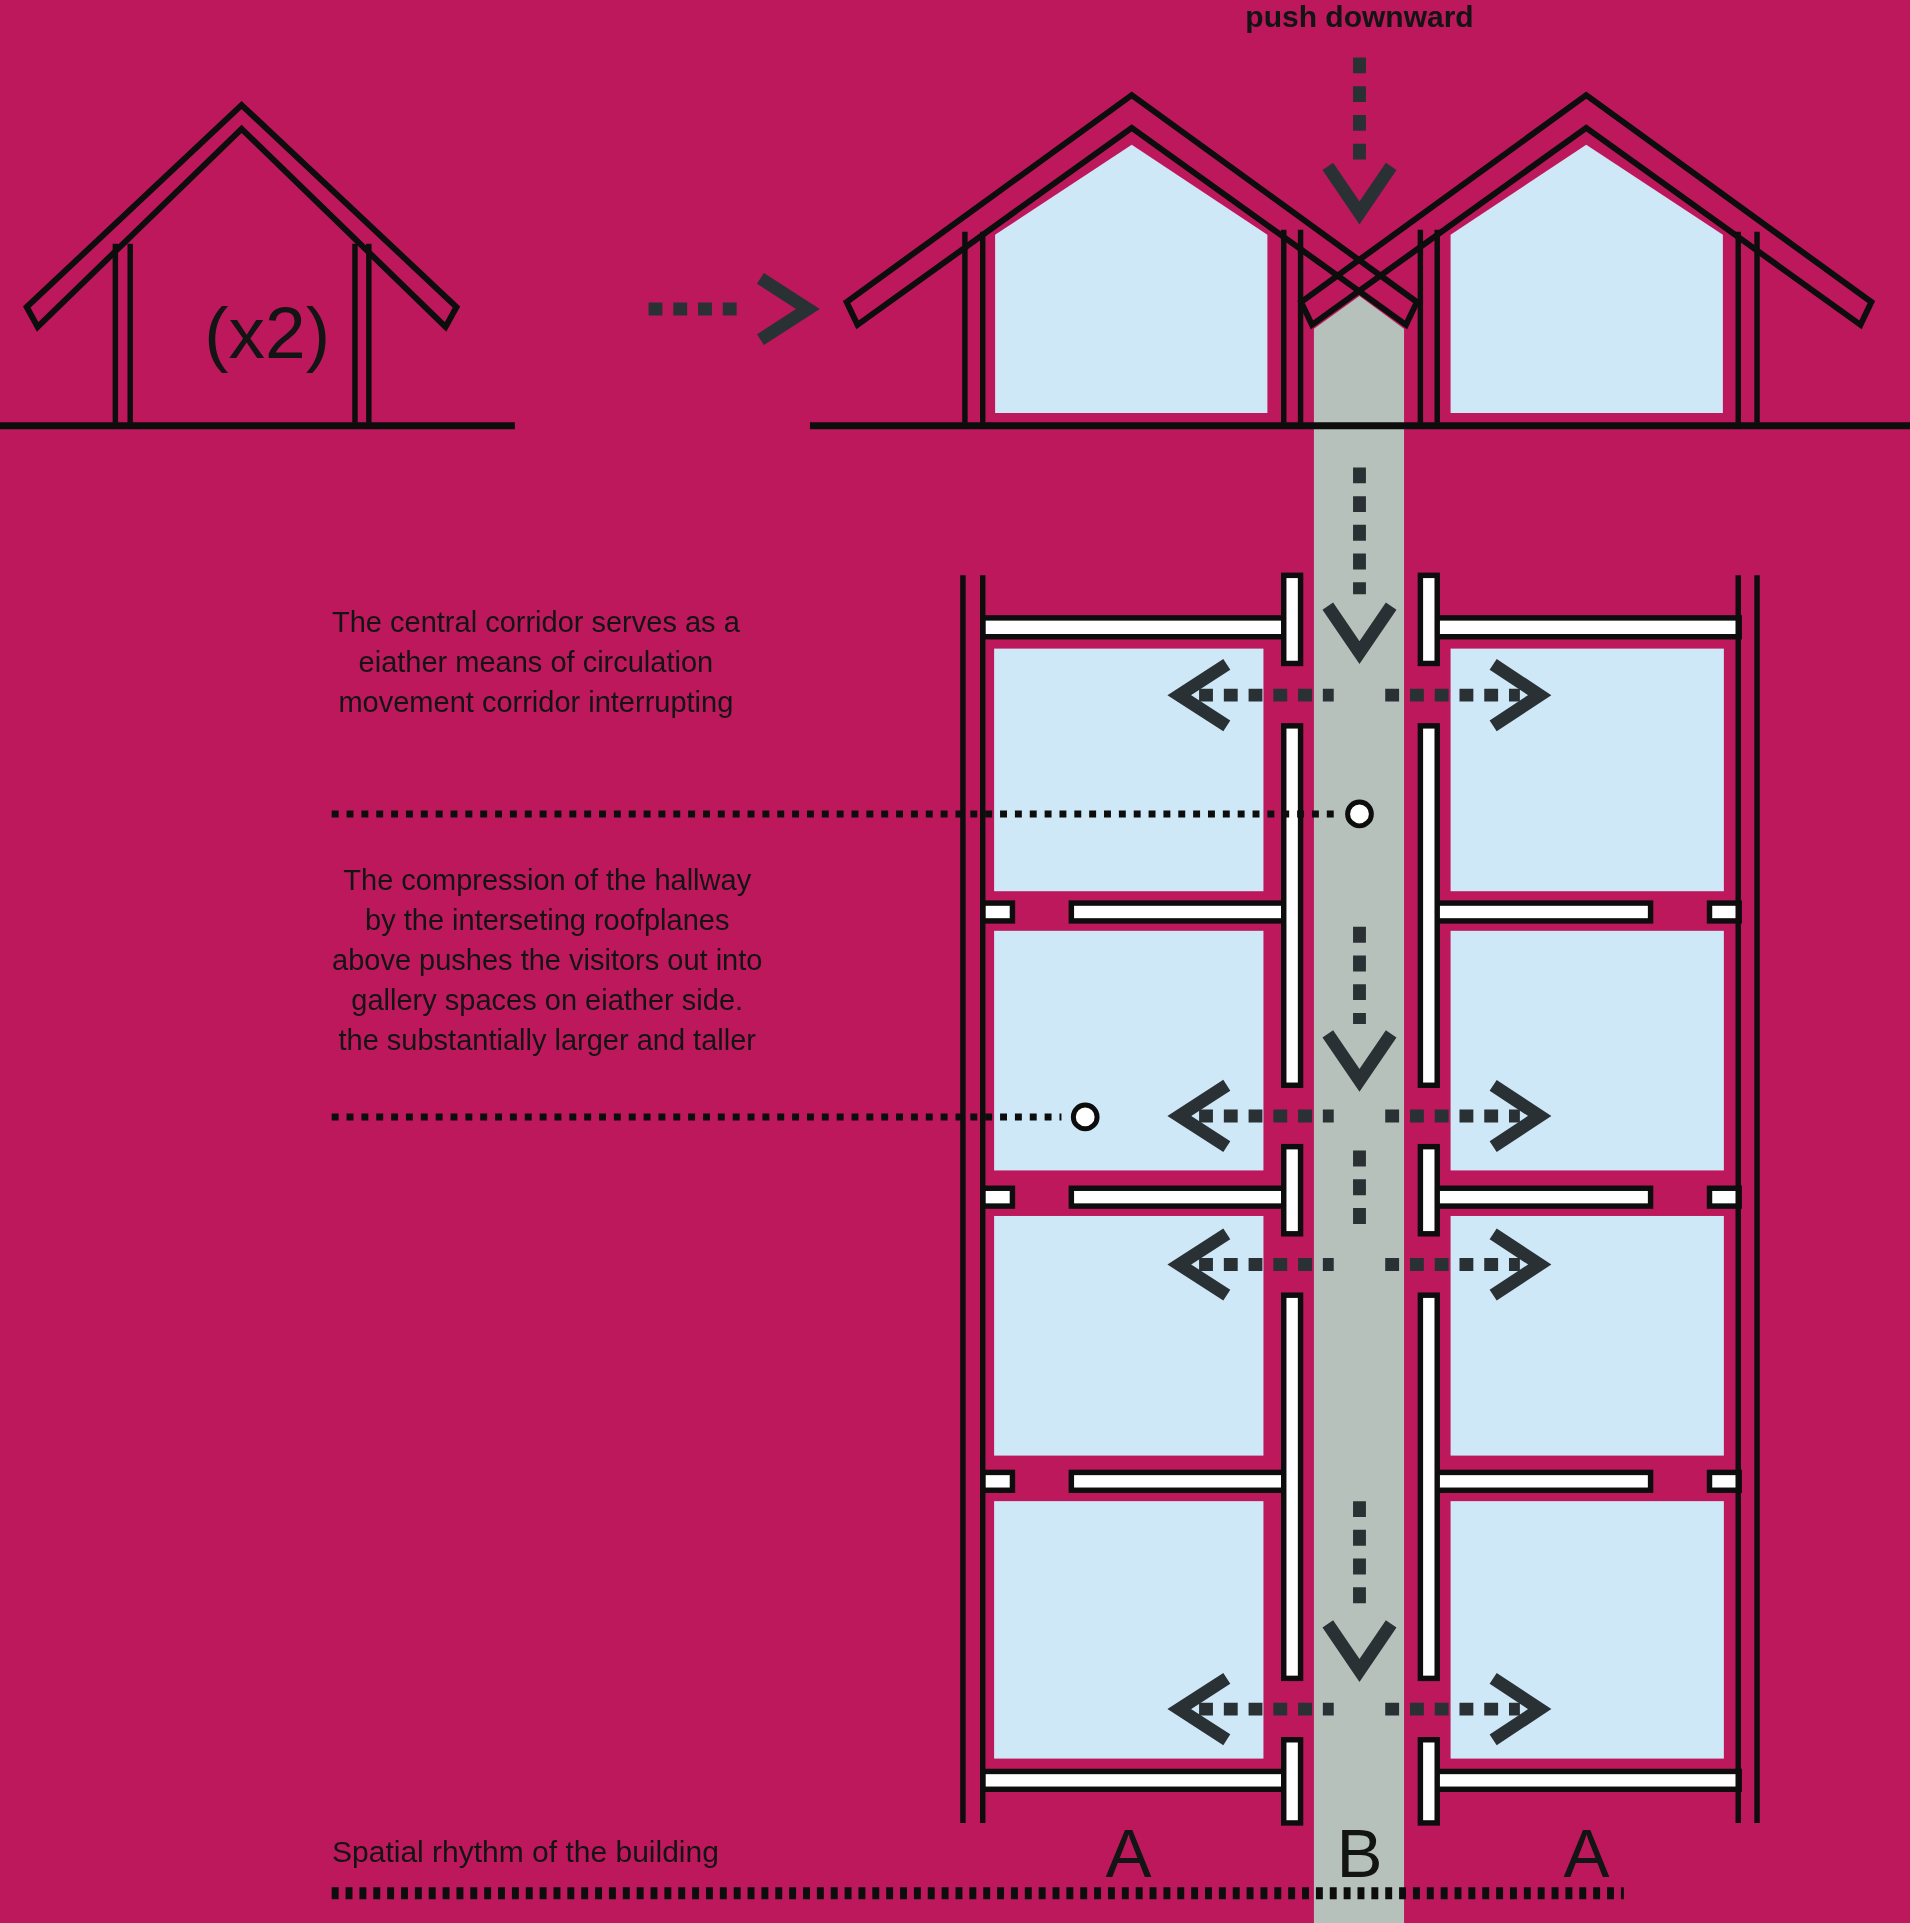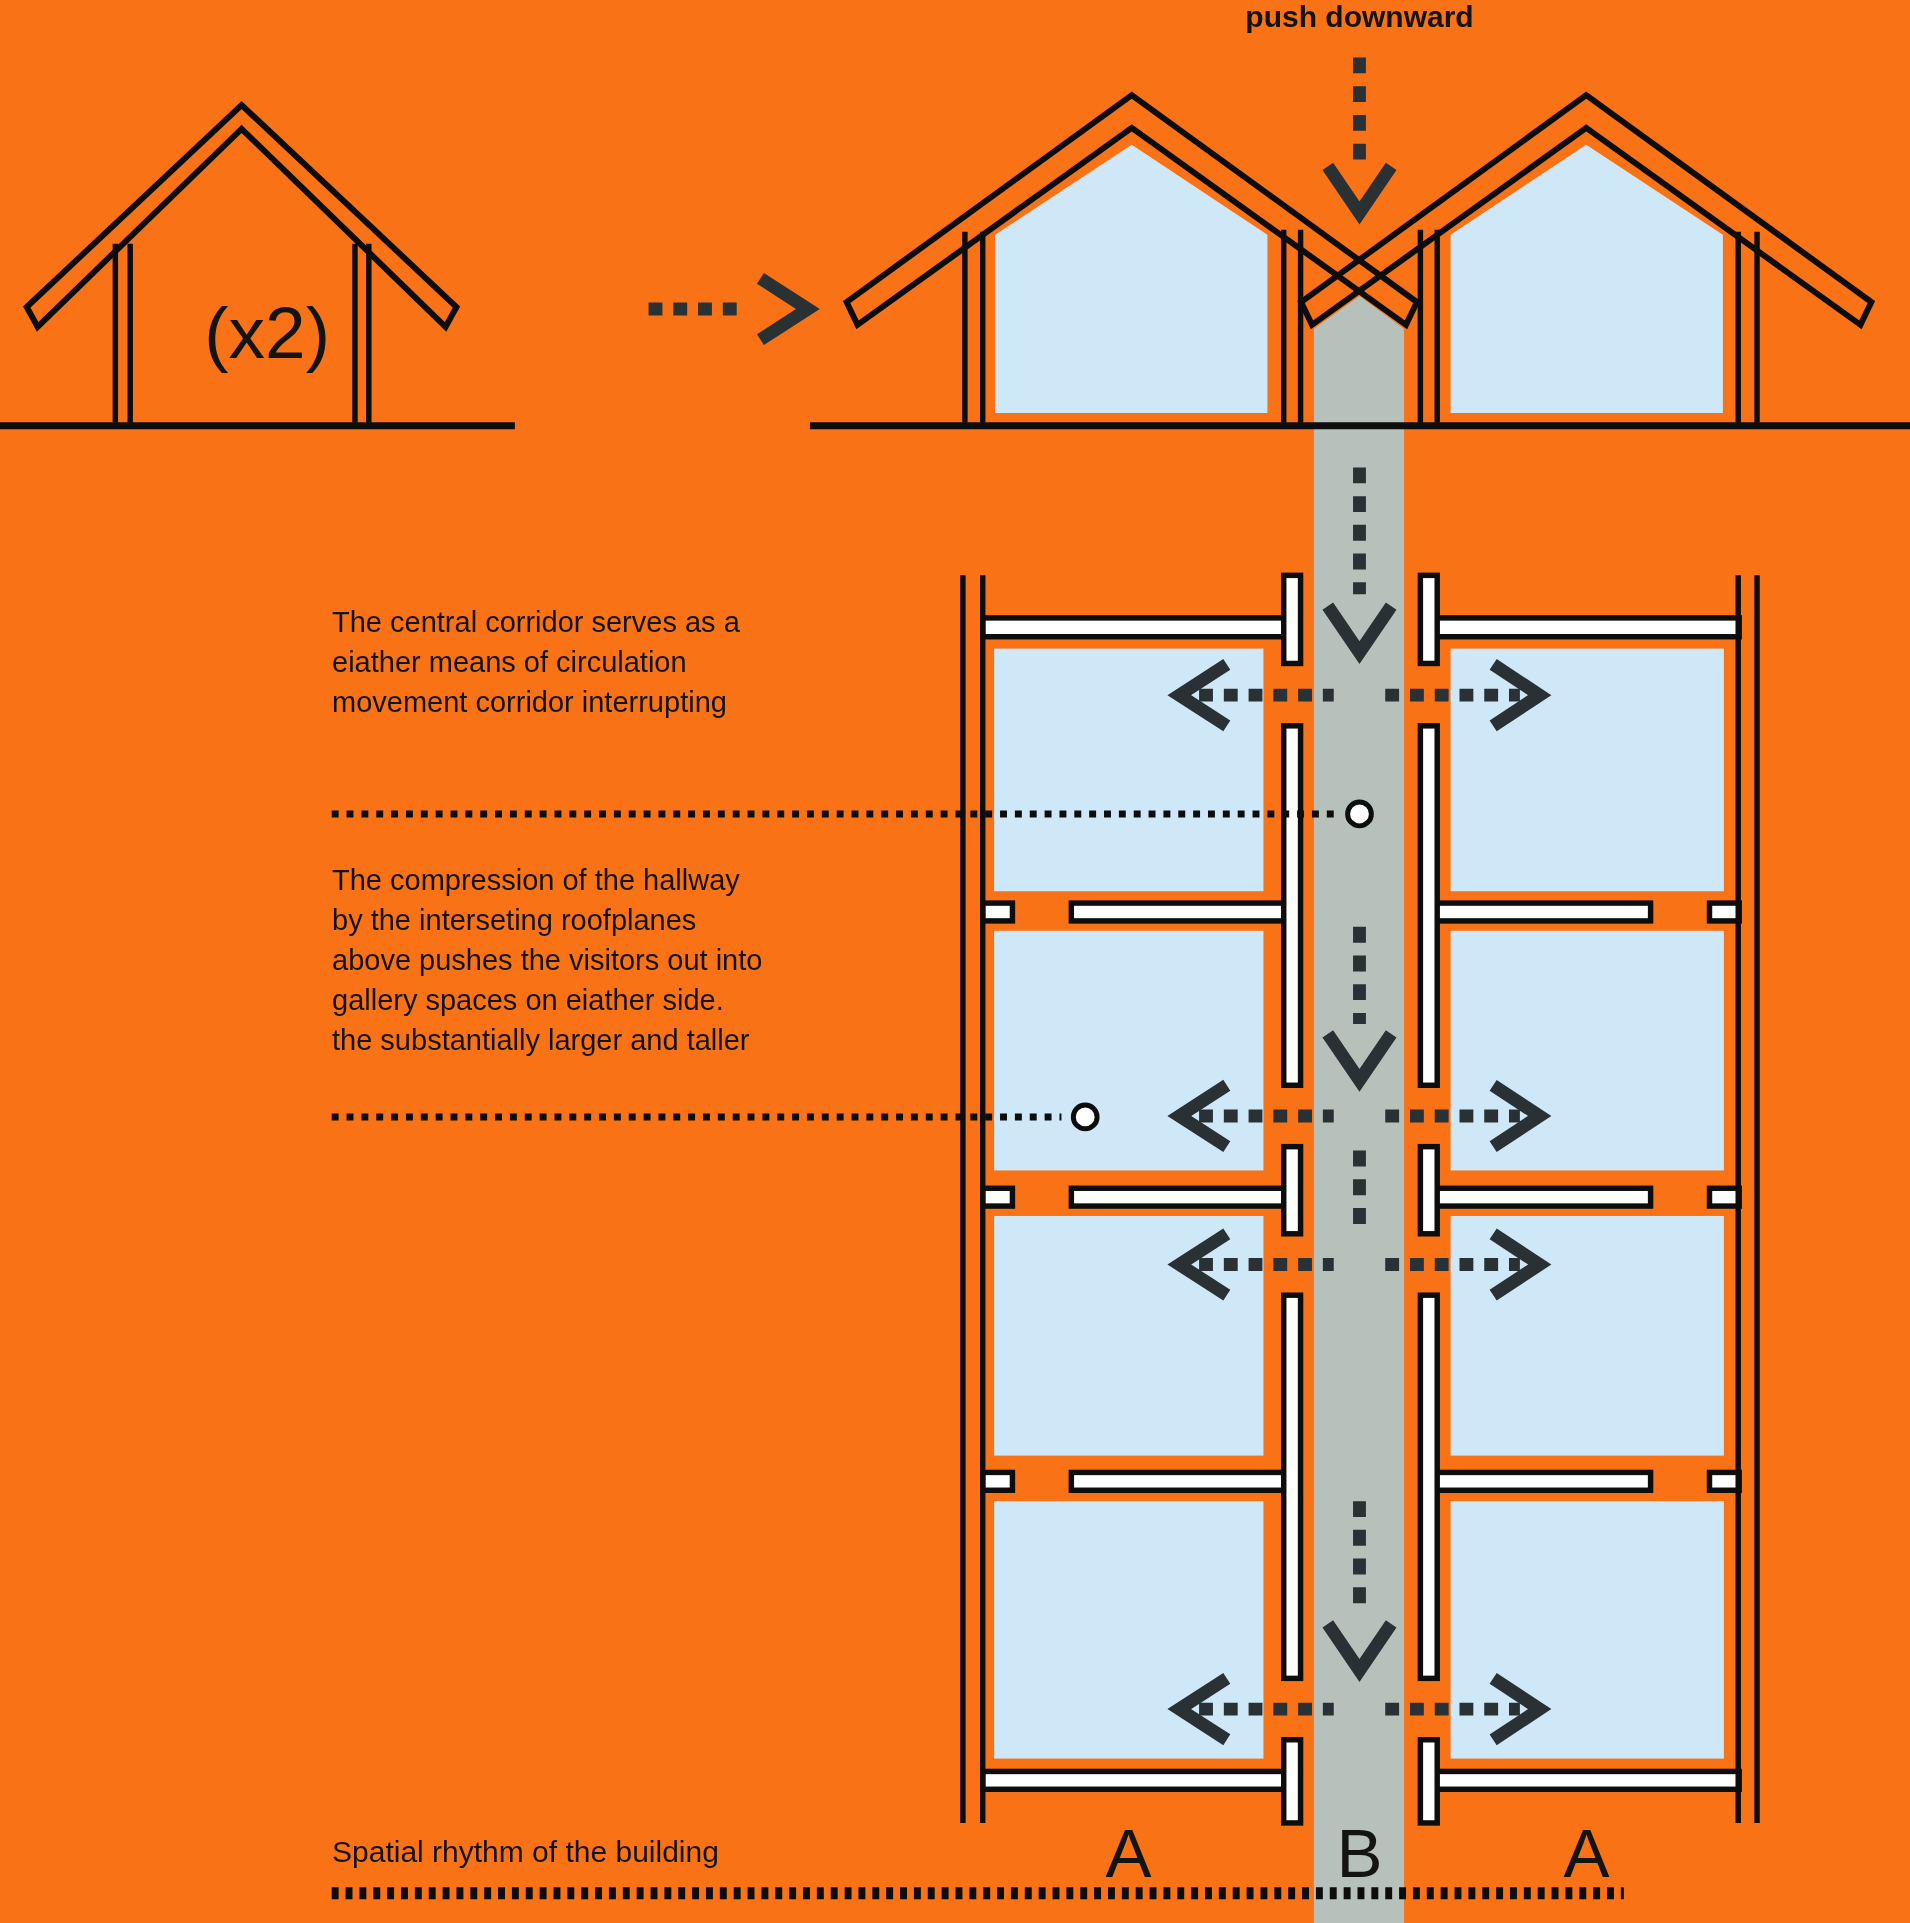--- a/index.html
+++ b/index.html
@@ -4,7 +4,7 @@
 <title>Gallery circulation diagram</title>
 <style>
   html,body{margin:0;padding:0;background:#fff;}
-  .canvas{position:relative;width:1911px;height:1924px;background:#f97316;overflow:hidden;
+  .canvas{position:relative;width:1911px;height:1924px;background:#be185d;overflow:hidden;
           font-family:"Liberation Sans", sans-serif;}
   .canvas svg{position:absolute;left:0;top:0;}
   

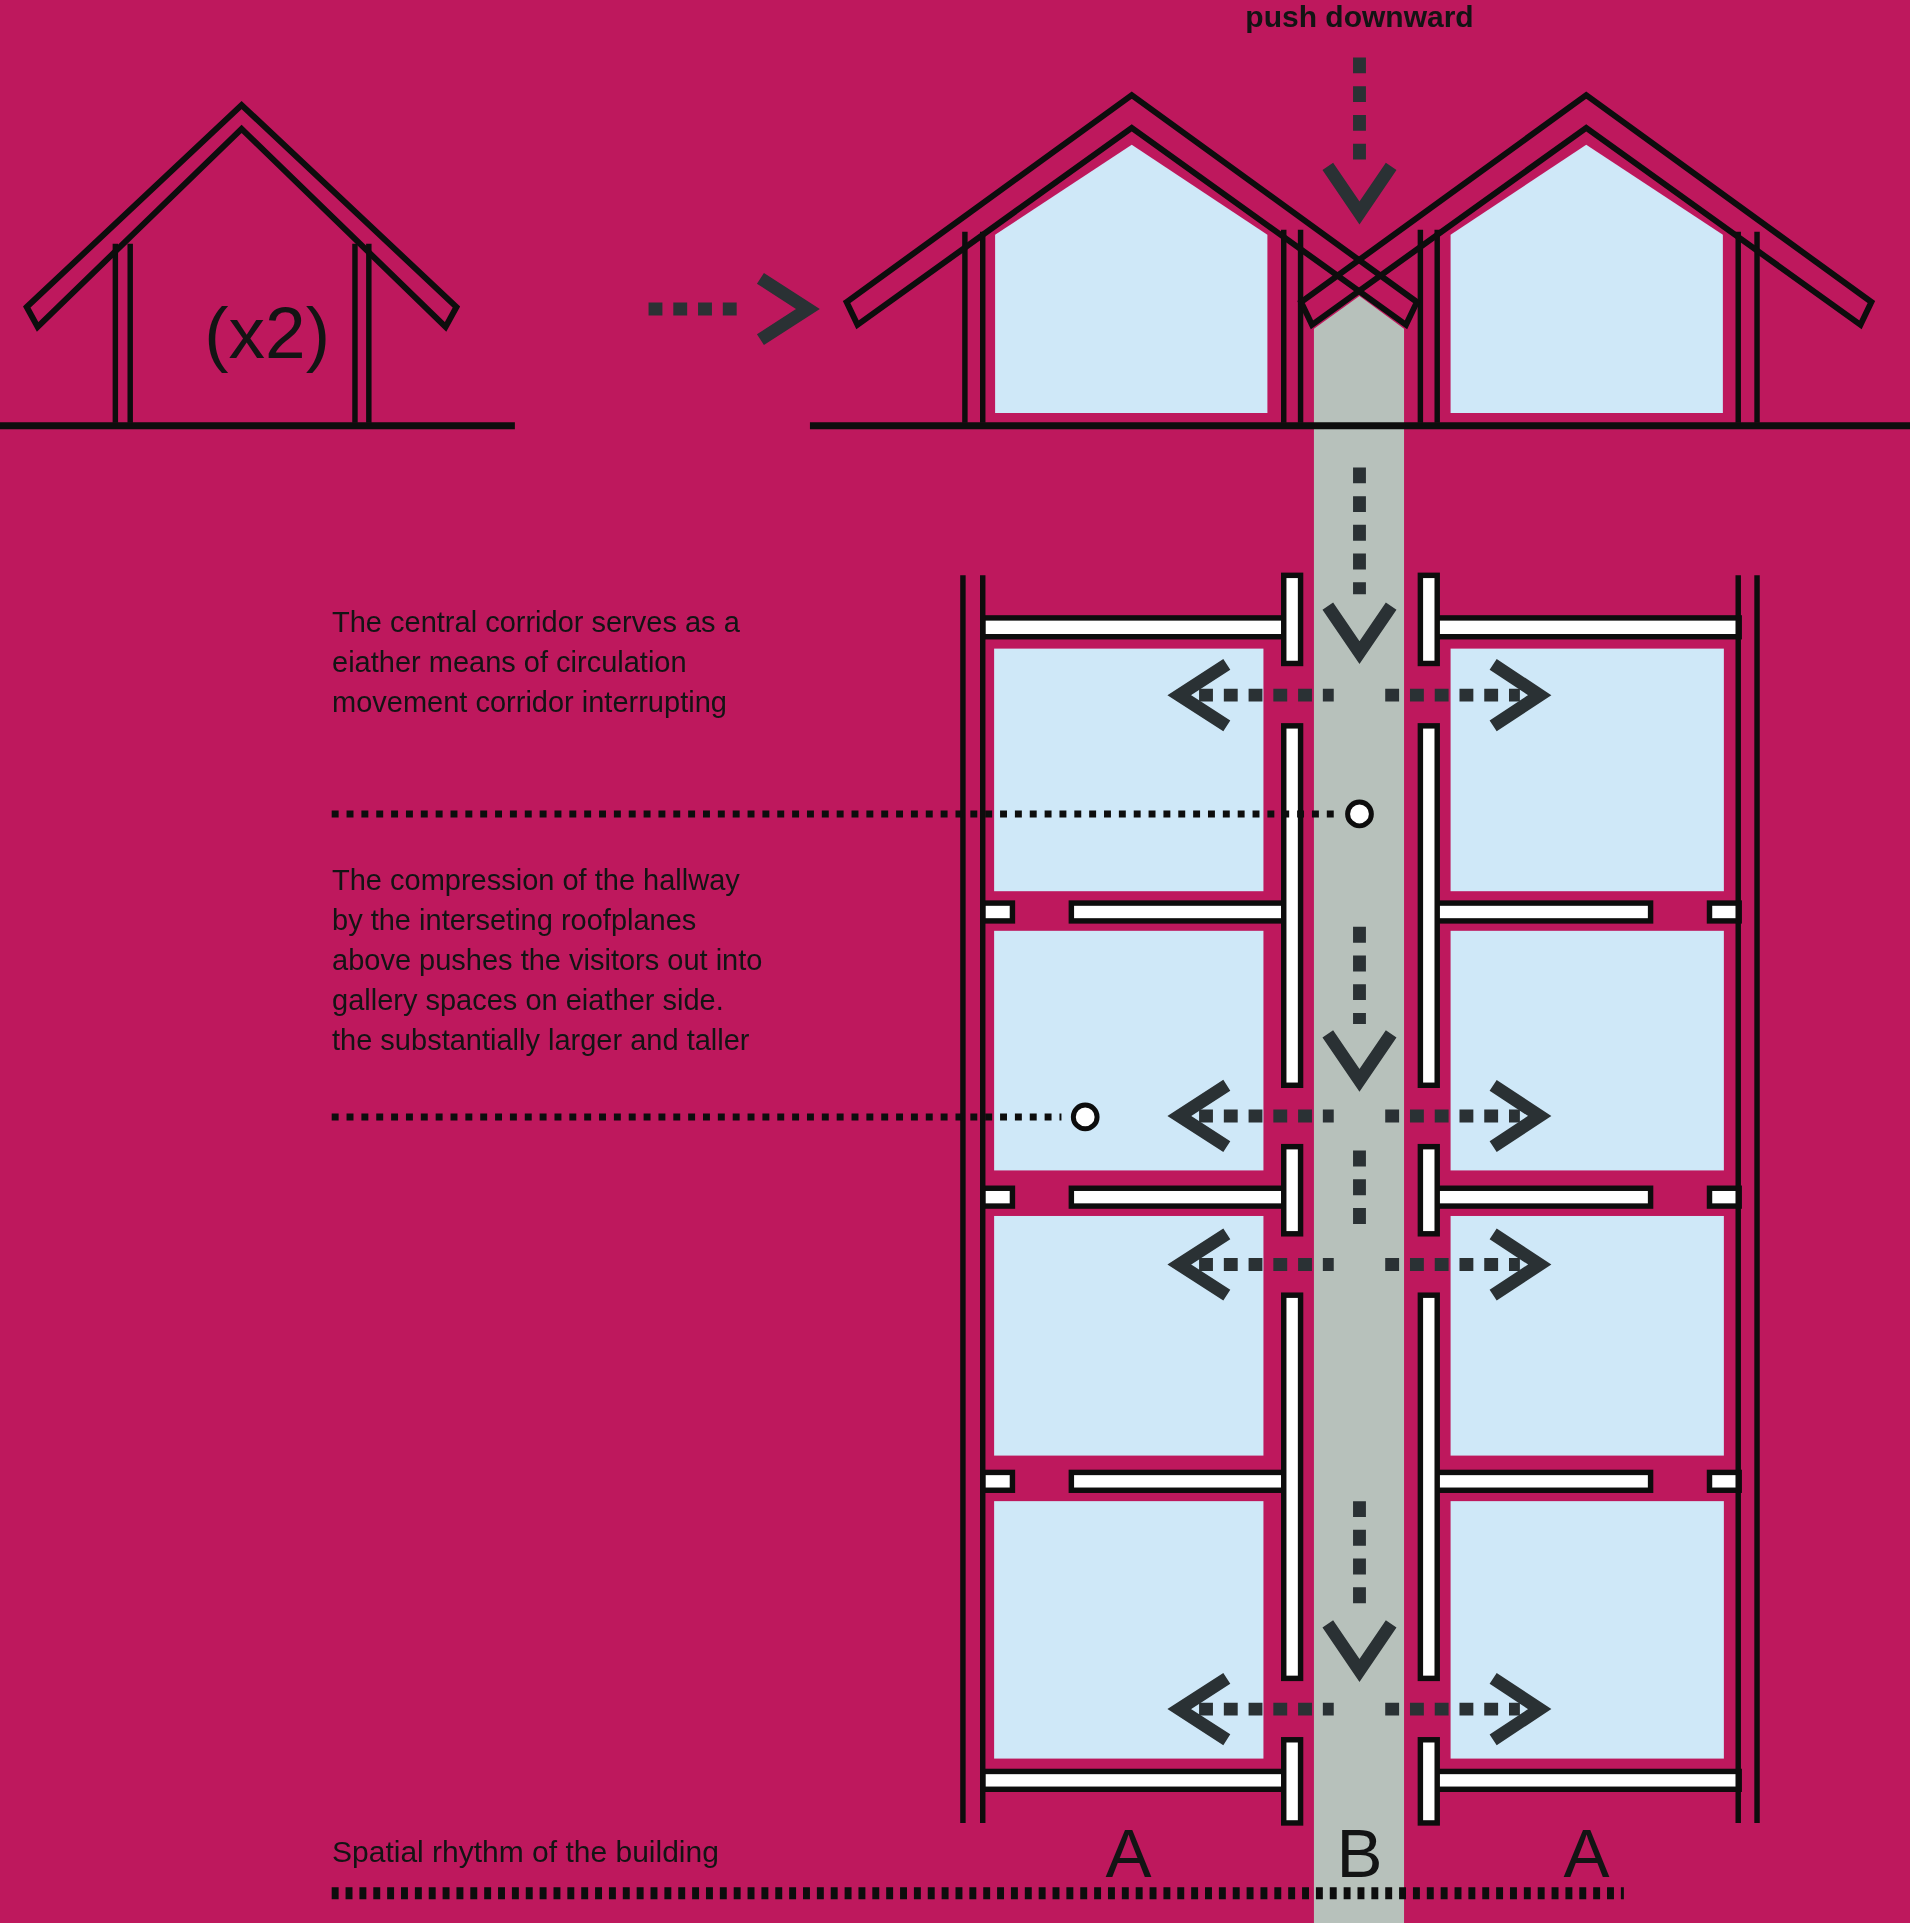--- a/index.html
+++ b/index.html
@@ -21,7 +21,7 @@
   .leadb{stroke:var(--line_black,#1a1a1a);stroke-width:12;stroke-dasharray:7 7;fill:none;}
   .dot{fill:#ffffff;stroke:var(--line_black,#1a1a1a);stroke-width:5;}
   
-  .txt{position:absolute;color:var(--text_black,#131414);white-space:nowrap;}
+  .txt{position:absolute;color:var(--text_black,#131414);white-space:nowrap;text-align:center;}
   .push{left:1220px;top:0px;width:279px;text-align:center;font-size:30px;font-weight:bold;line-height:34px;}
   .mult{left:156px;top:293px;width:174px;text-align:right;font-size:73px;font-weight:300;line-height:79px;}
   .para{font-size:29px;line-height:40px;font-weight:400;}

